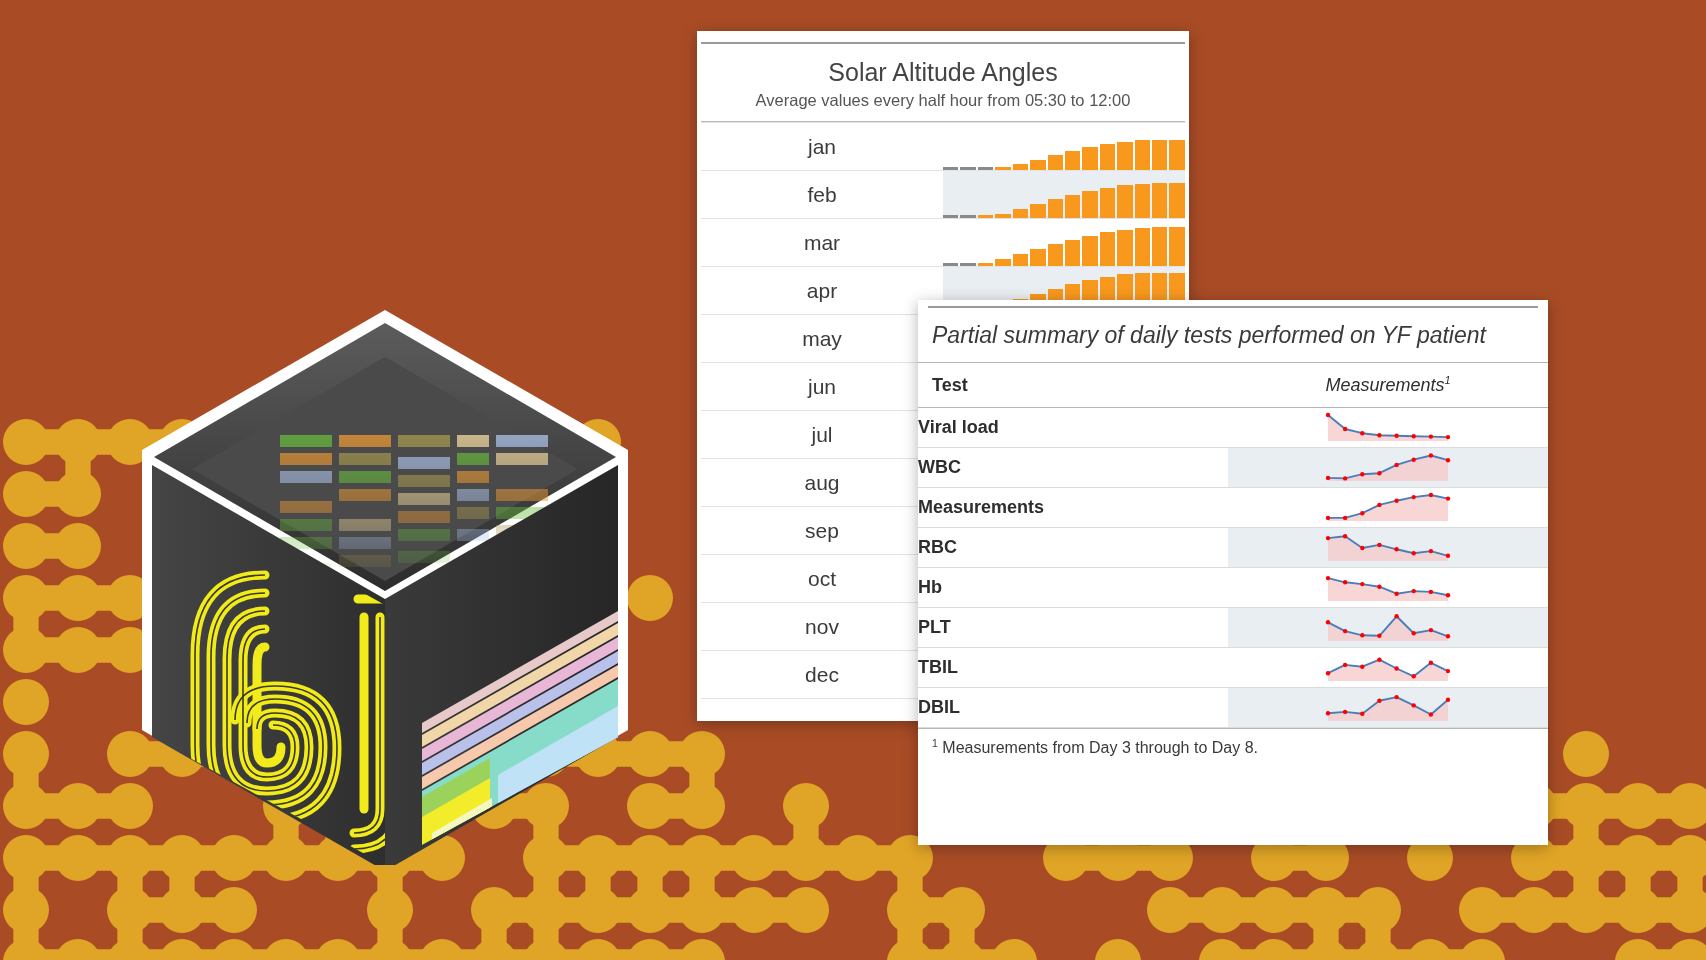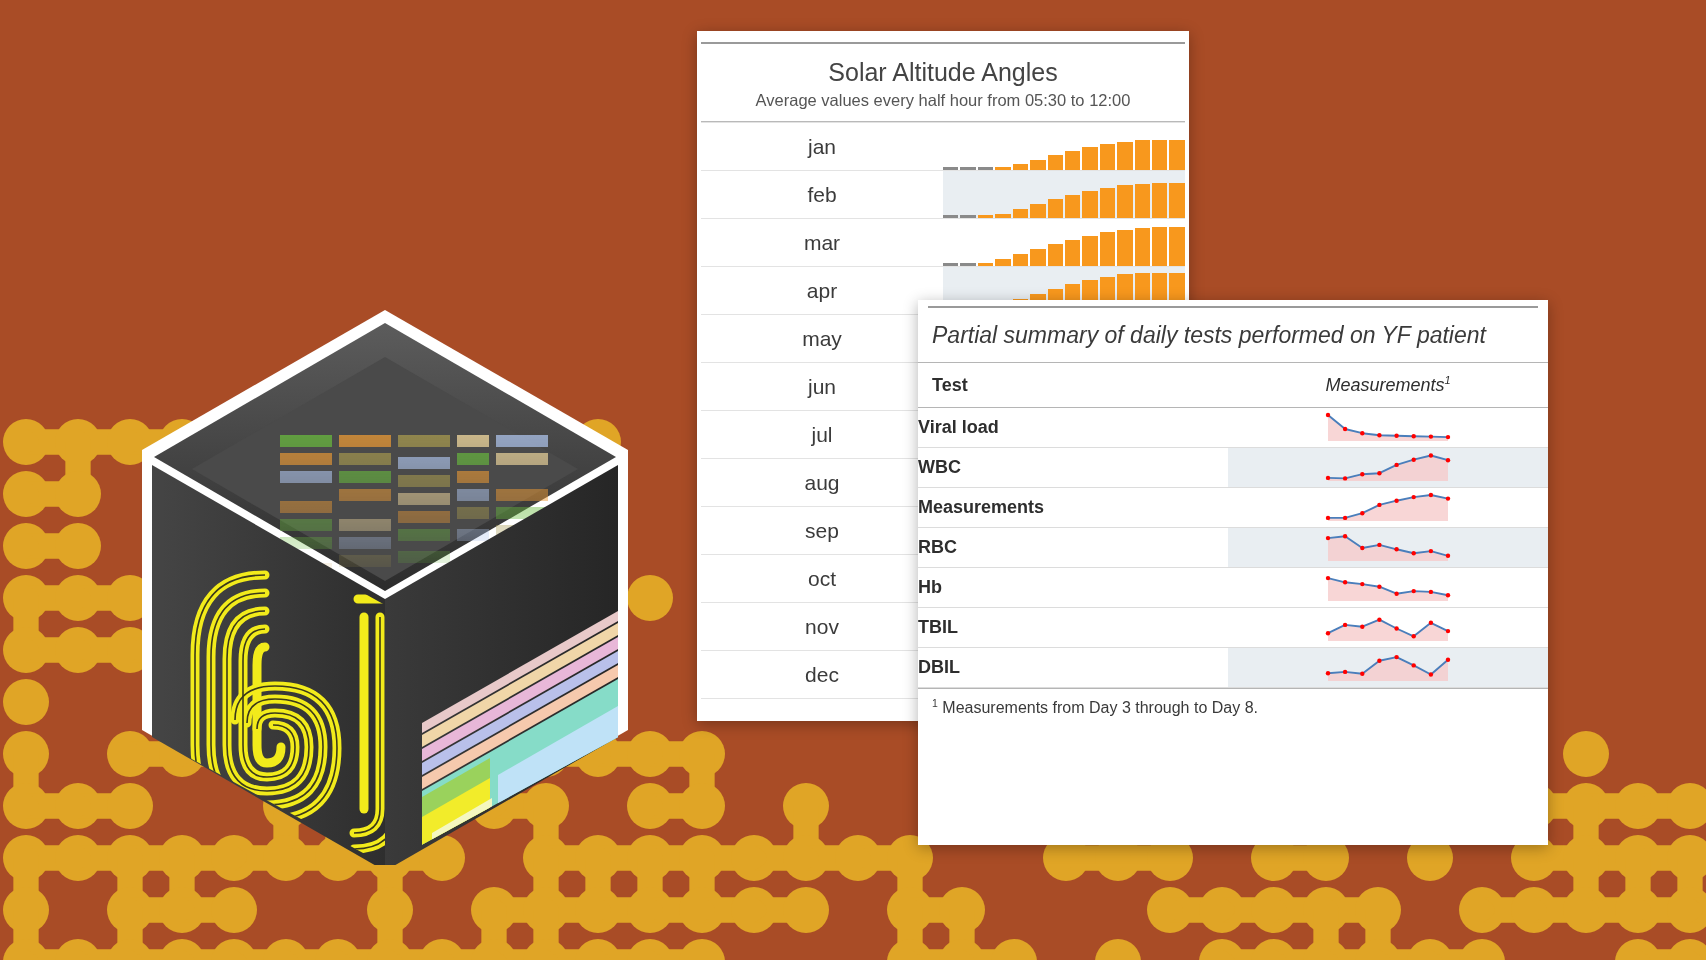--- a/index.html
+++ b/index.html
@@ -950,6 +950,21 @@
               <circle cx="125.0" cy="25.3" r="2.2" fill="#FF0000"></circle>
             </svg></td>
         </tr>
+        <tr class="alt">
+          <td class="test-name">PLT</td>
+          <td class="prog"><svg class="sparkline-svg" width="130" height="36" viewBox="0 0 130 36">
+              <path d="M5.0,12.3 L22.1,21.1 L39.3,25.3 L56.4,25.8 L73.6,6.3 L90.7,23.2 L107.9,20.1 L125.0,26.3 L125.0,31 L5.0,31 Z" fill="#F5C8C8" opacity="0.75"></path>
+              <path d="M5.0,12.3 L22.1,21.1 L39.3,25.3 L56.4,25.8 L73.6,6.3 L90.7,23.2 L107.9,20.1 L125.0,26.3" fill="none" stroke="#4A7EBB" stroke-width="1.9" stroke-linejoin="round"></path>
+              <circle cx="5.0" cy="12.3" r="2.2" fill="#FF0000"></circle>
+              <circle cx="22.1" cy="21.1" r="2.2" fill="#FF0000"></circle>
+              <circle cx="39.3" cy="25.3" r="2.2" fill="#FF0000"></circle>
+              <circle cx="56.4" cy="25.8" r="2.2" fill="#FF0000"></circle>
+              <circle cx="73.6" cy="6.3" r="2.2" fill="#FF0000"></circle>
+              <circle cx="90.7" cy="23.2" r="2.2" fill="#FF0000"></circle>
+              <circle cx="107.9" cy="20.1" r="2.2" fill="#FF0000"></circle>
+              <circle cx="125.0" cy="26.3" r="2.2" fill="#FF0000"></circle>
+            </svg></td>
+        </tr>
         <tr>
           <td class="test-name">TBIL</td>
           <td class="prog"><svg class="sparkline-svg" width="130" height="36" viewBox="0 0 130 36">

